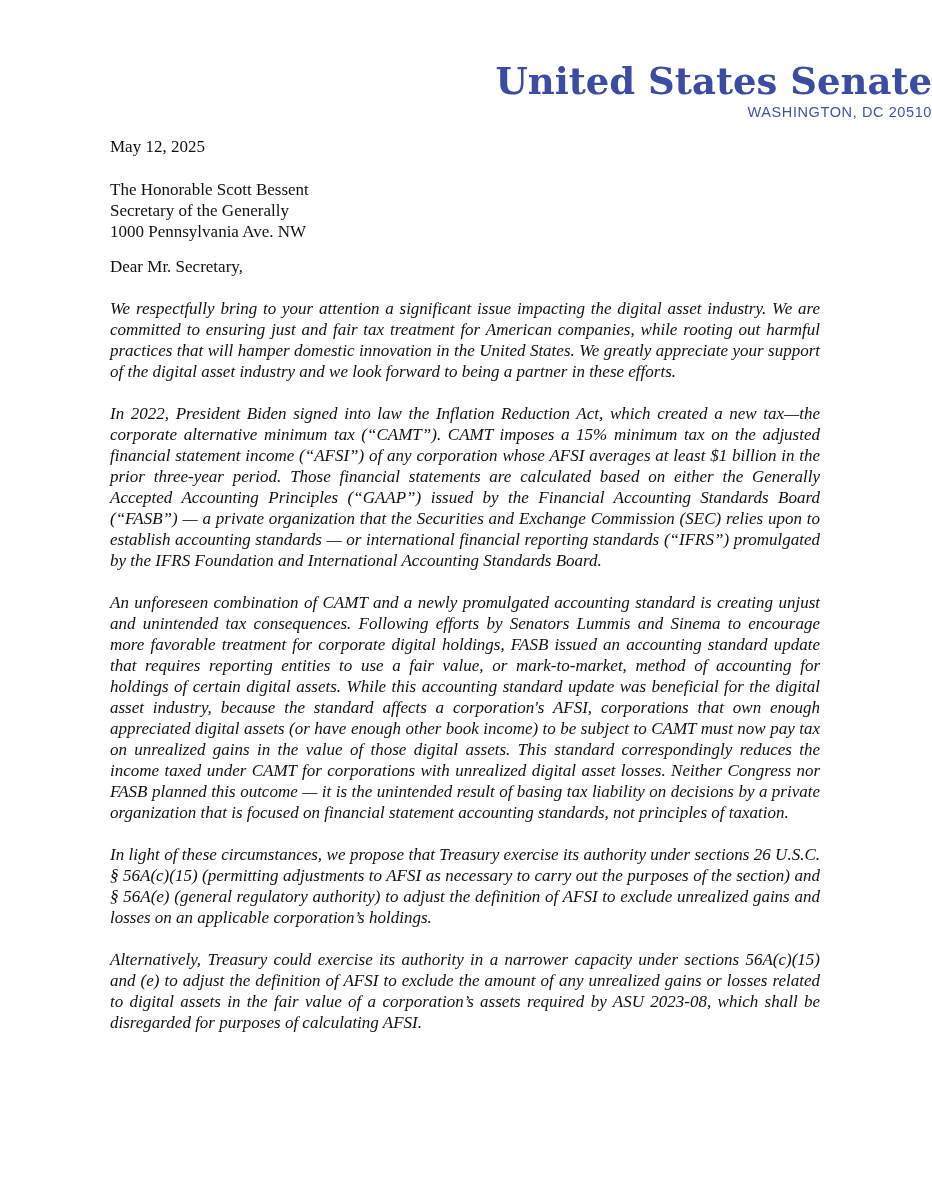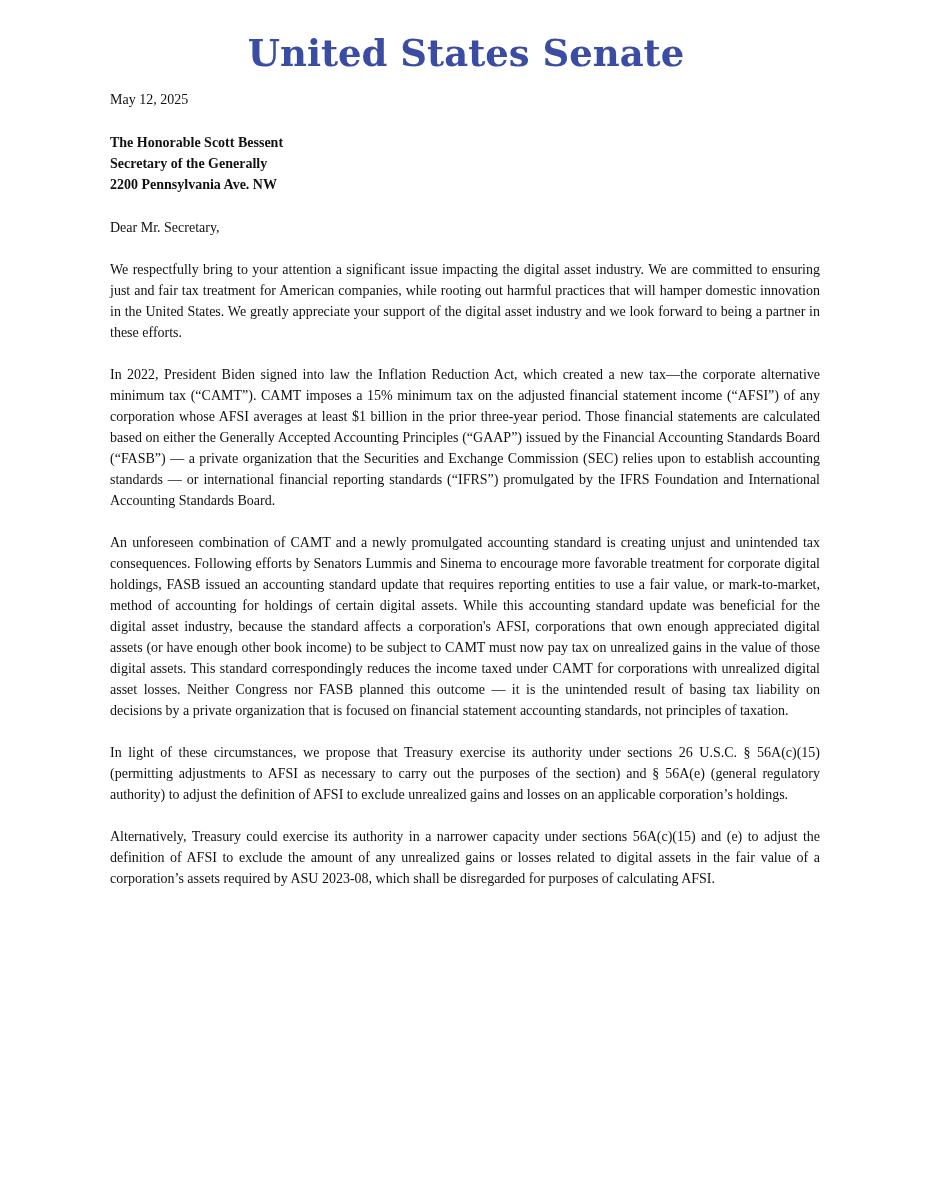--- a/index.html
+++ b/index.html
@@ -18,8 +18,8 @@
     box-sizing: border-box;
   }
   .letterhead {
-    padding-top: 32px;
-    text-align: center;
+    padding-top: 60px;
+    text-align: right;
   }
   .lh-title {
     font-family: "DejaVu Serif", serif;

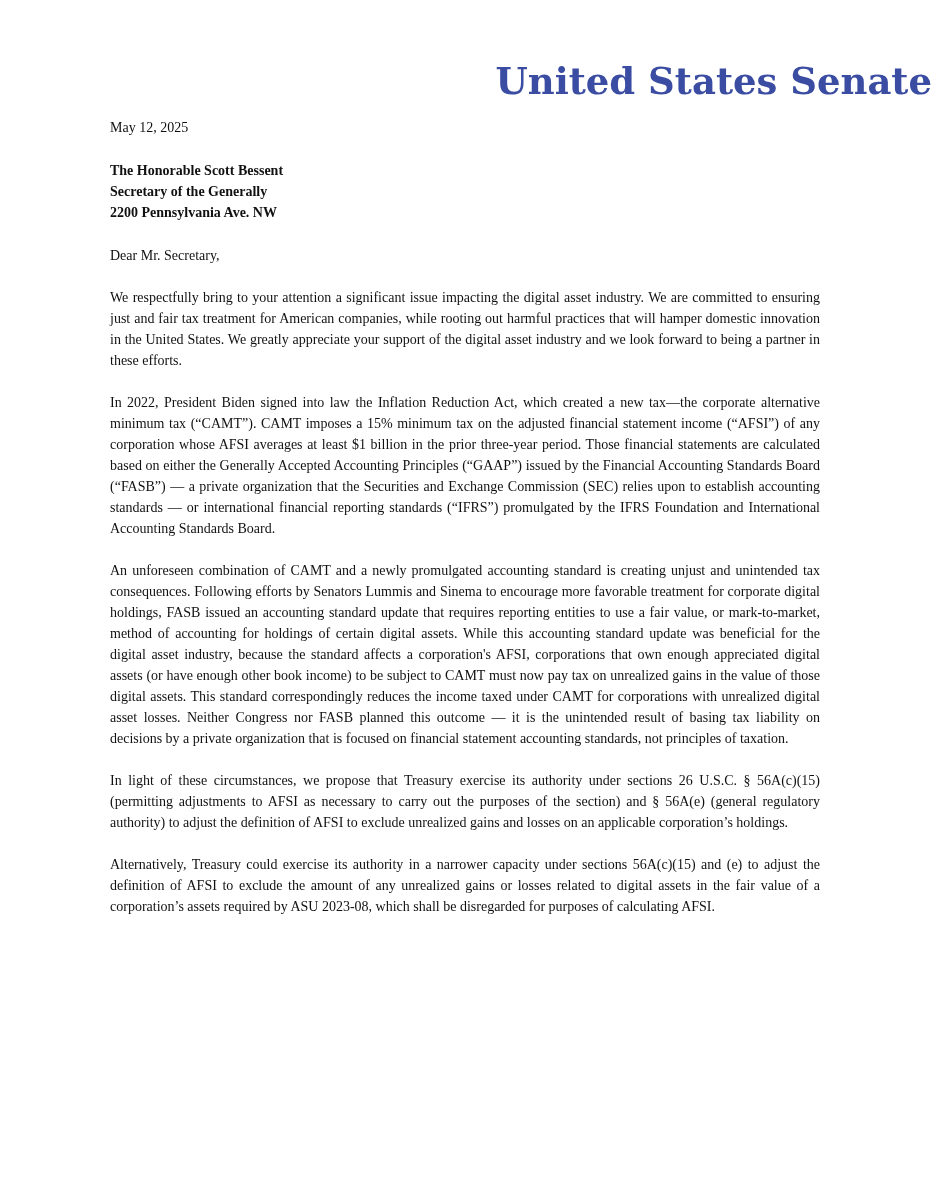--- a/index.html
+++ b/index.html
@@ -63,6 +63,7 @@
 
   <header class="letterhead">
     <div class="lh-title" style="color: rgb(59, 77, 162);">United States Senate</div>
+    <div class="lh-subtitle" style="color: rgb(61, 85, 169);">WASHINGTON, DC 20510</div>
   </header>
 
   <main class="content">

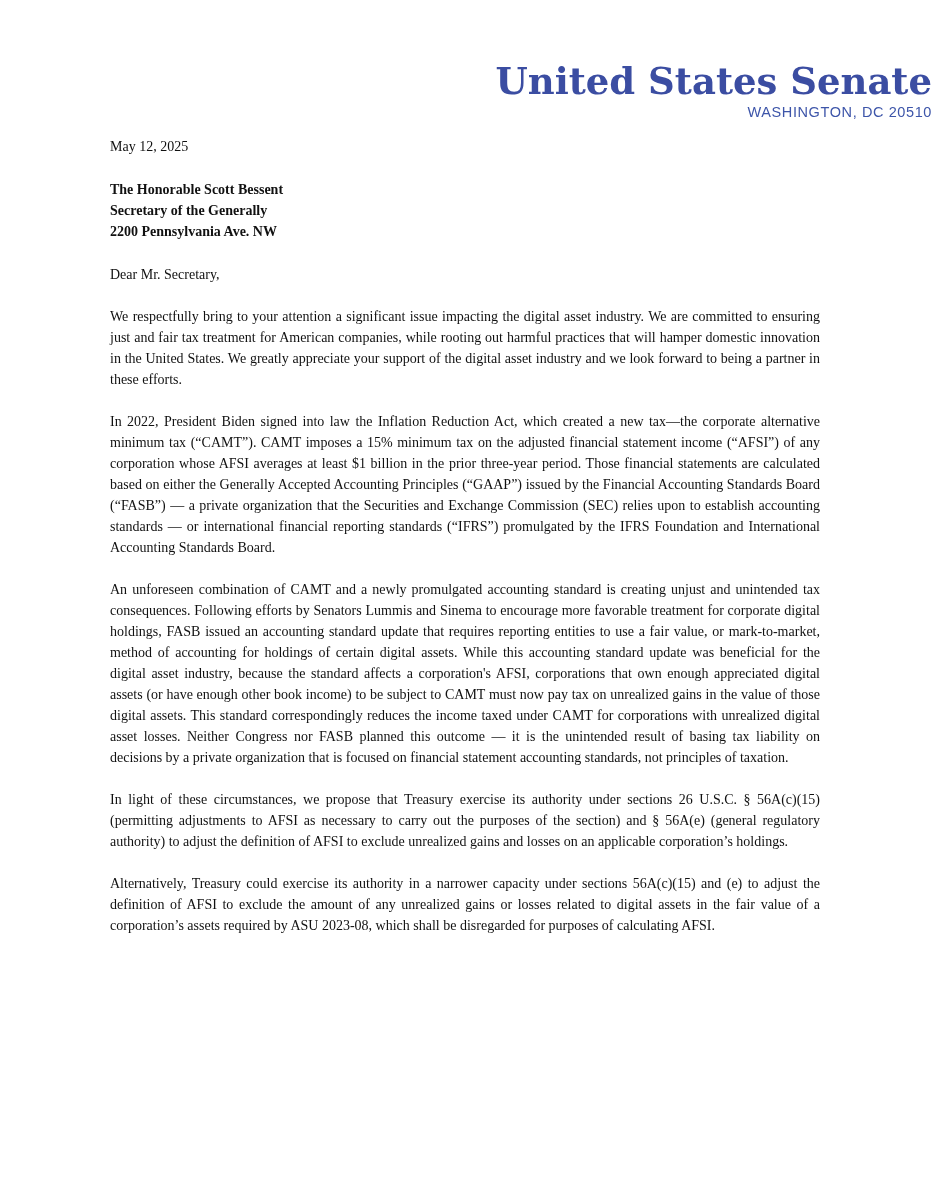--- a/index.html
+++ b/index.html
@@ -38,7 +38,7 @@
   }
   .content {
     padding: 0 108px 0 110px;
-    font-size: 14px;
+    font-size: 17px;
     line-height: 21px;
   }
   .date {

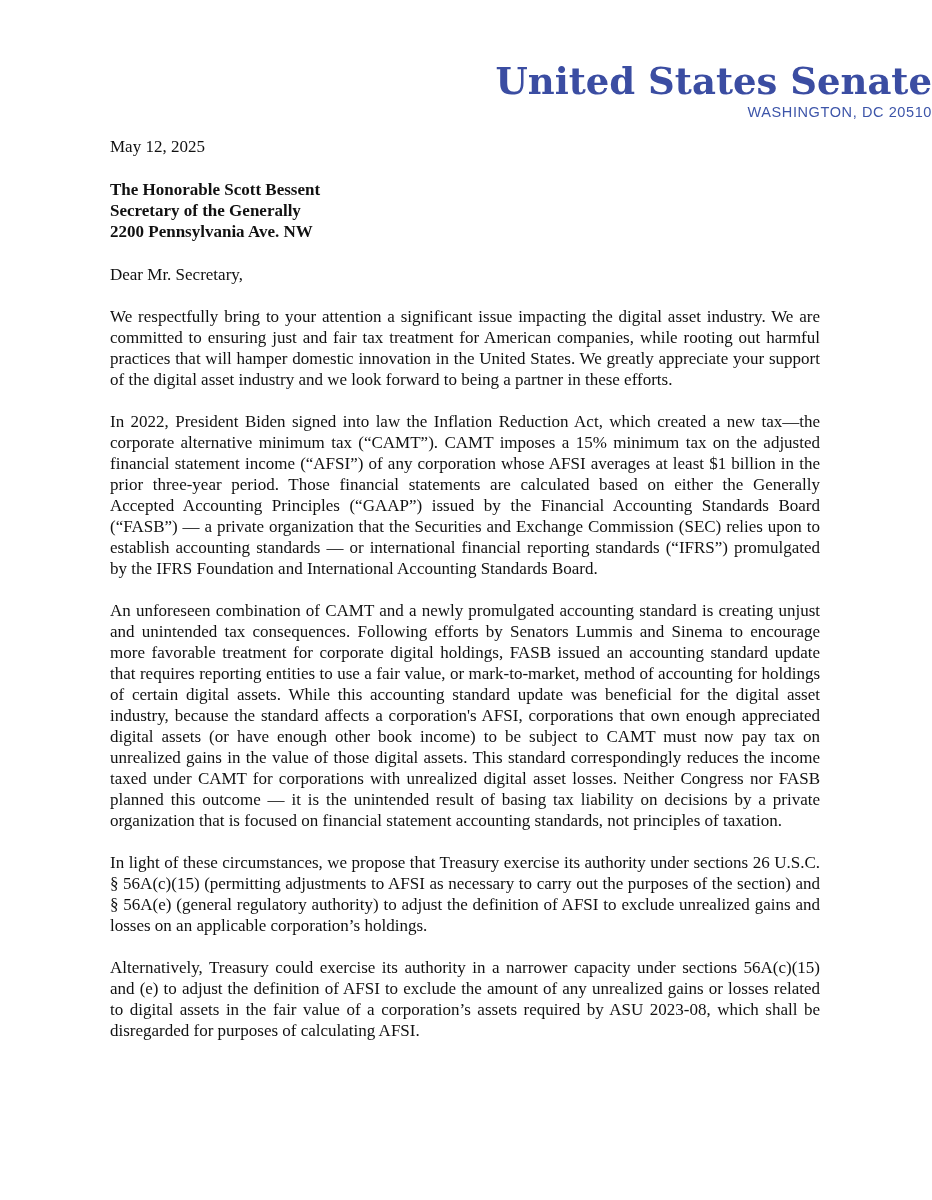--- a/index.html
+++ b/index.html
@@ -46,7 +46,6 @@
   }
   .address {
     margin-top: 22px;
-    font-weight: bold;
   }
   .salutation {
     margin-top: 22px;

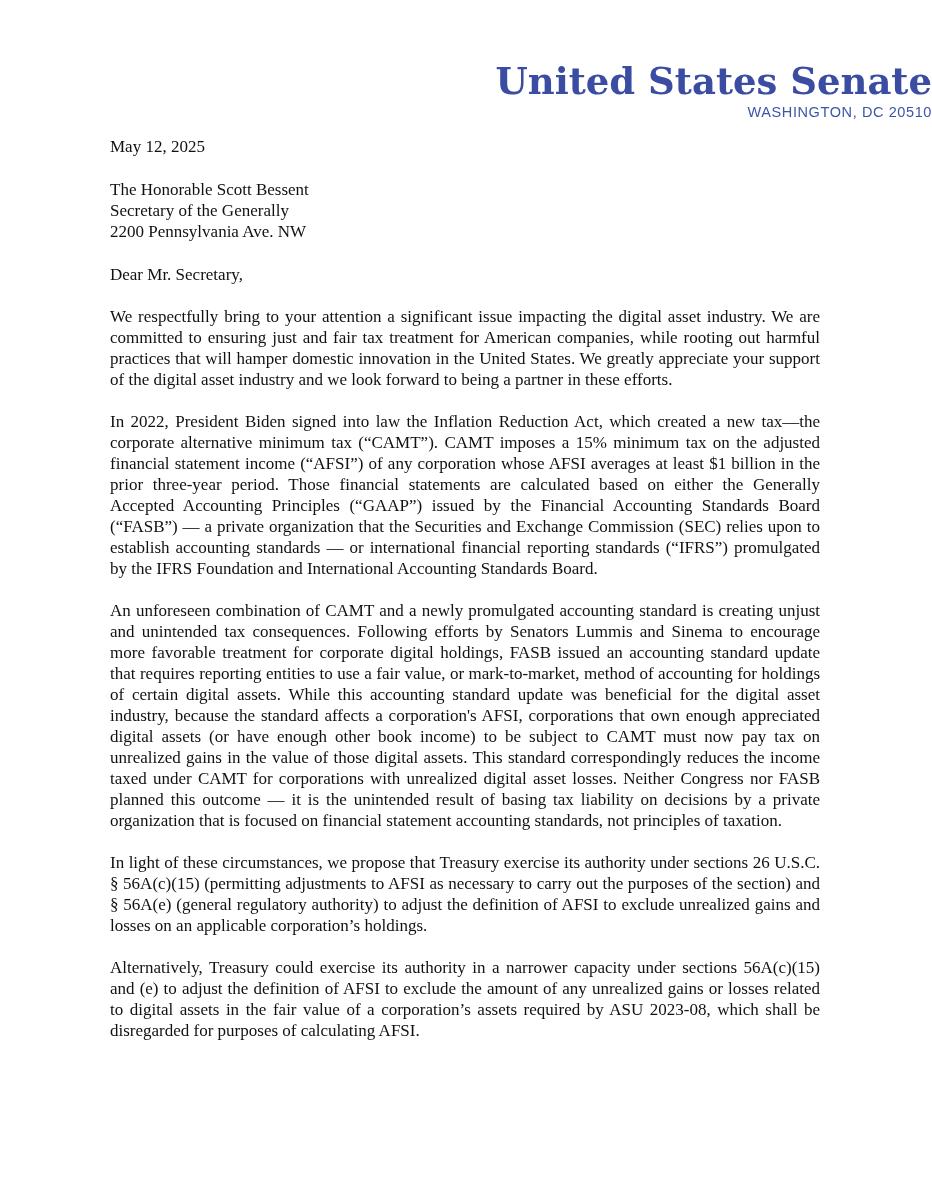--- a/index.html
+++ b/index.html
@@ -72,7 +72,7 @@
     <div class="address">
       <div>The Honorable Scott Bessent</div>
       <div>Secretary of the Generally</div>
-      <div>2200 Pennsylvania Ave. NW</div>
+      <div>1000 Pennsylvania Ave. NW</div>
     </div>
 
     <div class="salutation">Dear Mr. Secretary,</div>

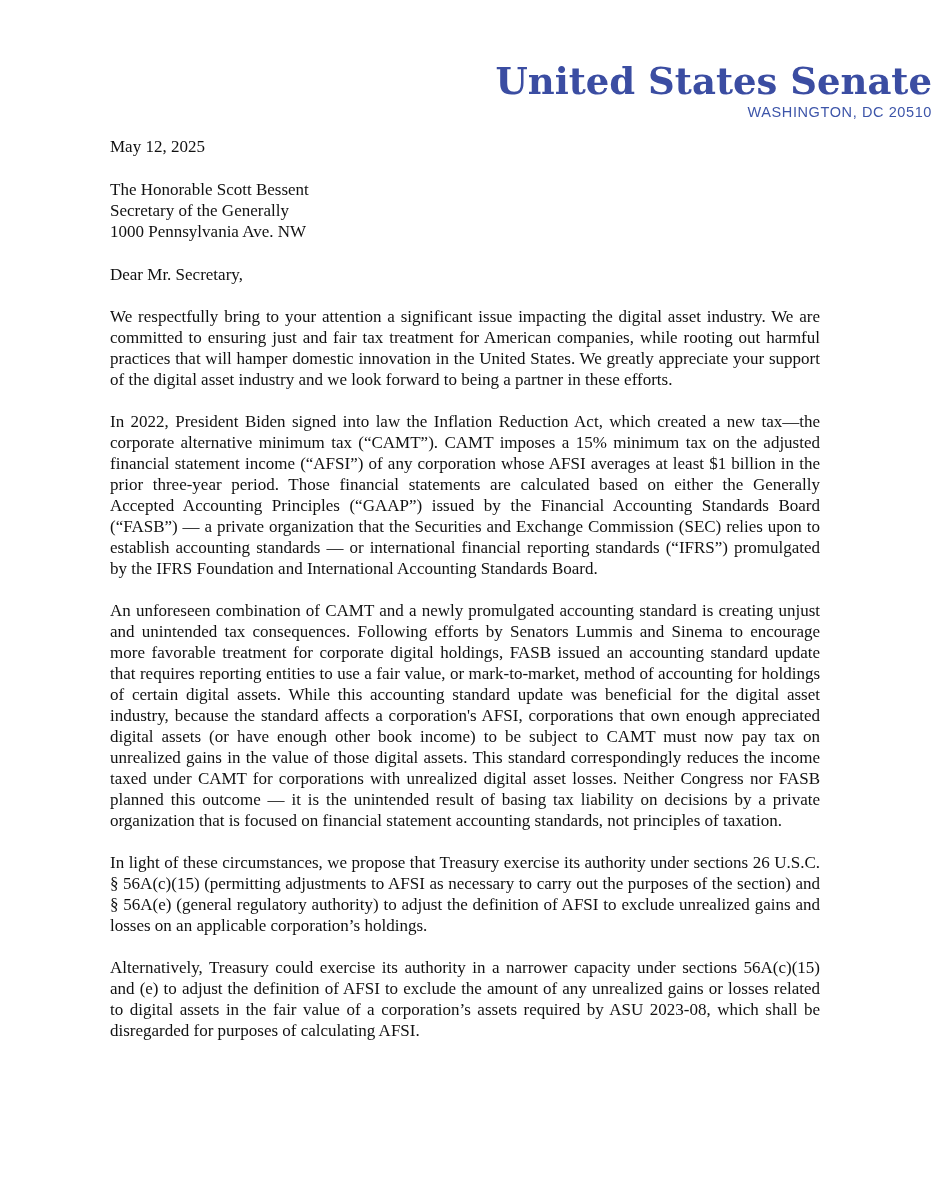--- a/index.html
+++ b/index.html
@@ -48,7 +48,7 @@
     margin-top: 22px;
   }
   .salutation {
-    margin-top: 22px;
+    margin-top: 14px;
   }
   .para {
     margin: 21px 4px 0 0;

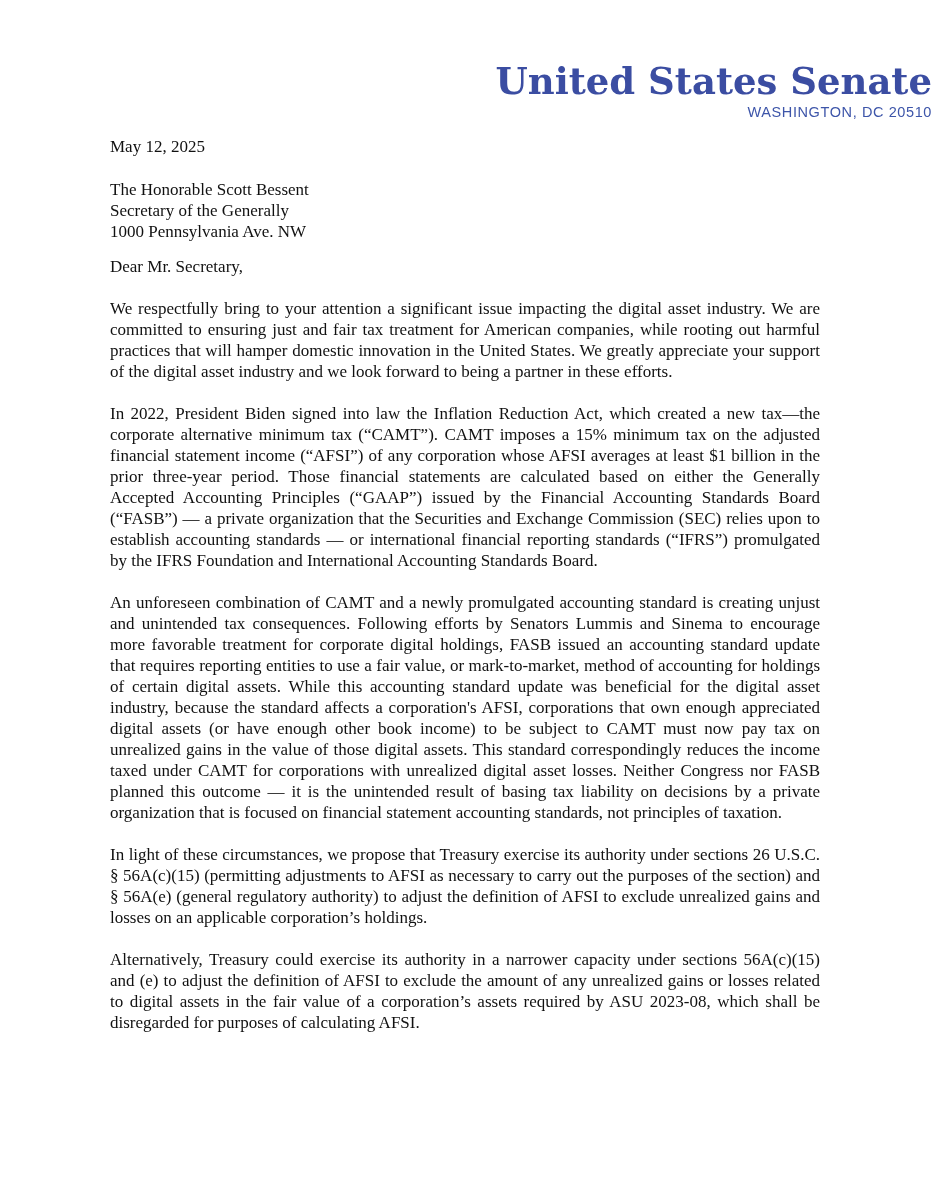--- a/index.html
+++ b/index.html
@@ -53,6 +53,7 @@
   .para {
     margin: 21px 4px 0 0;
     text-align: justify;
+    font-style: italic;
   }
 </style>
 </head>

